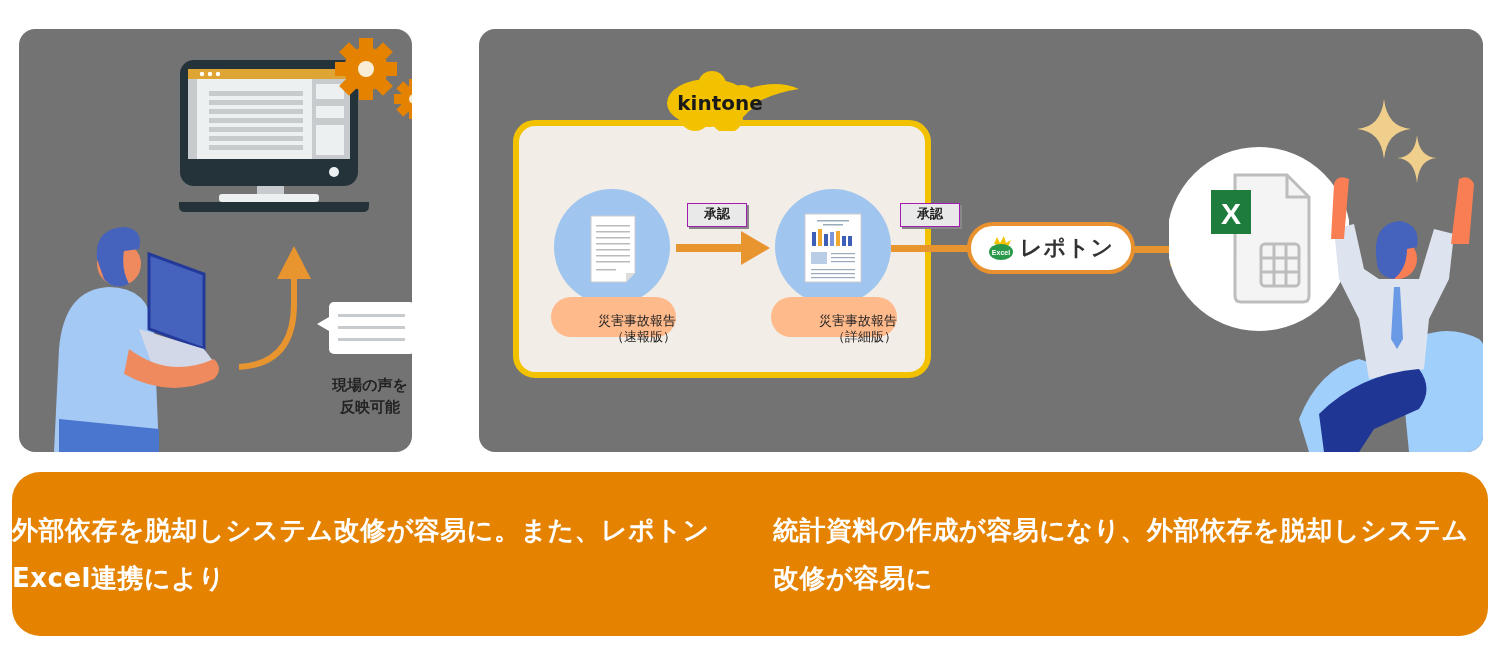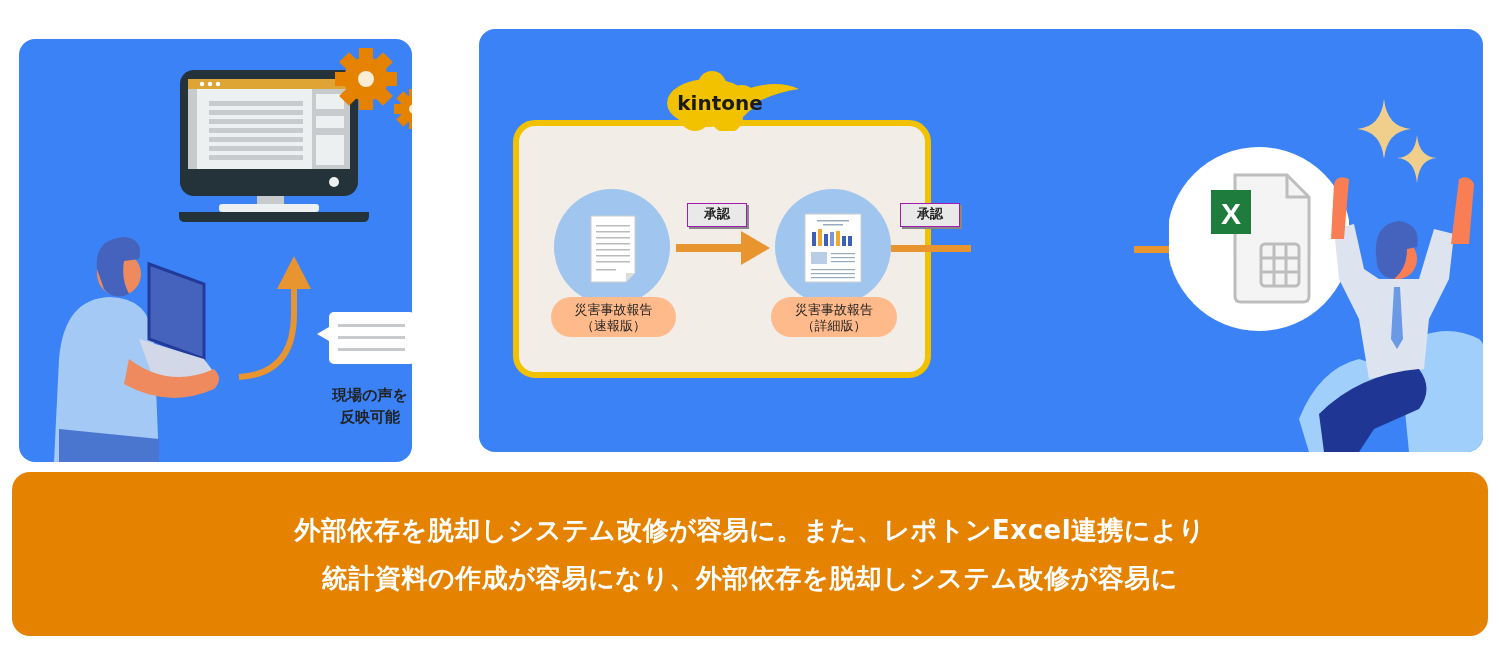--- a/index.html
+++ b/index.html
@@ -5,7 +5,7 @@
   html, body { margin:0; padding:0; background:#ffffff; }
   body { width:1499px; height:655px; position:relative; overflow:hidden;
          font-family:"DejaVu Sans", "Liberation Sans", sans-serif; }
-  .panel { position:absolute; background:#3b82f6; border-radius:16px; }
+  .panel { position:absolute; background:#737373; border-radius:16px; }
   #panel-left { left:19px; top:39px; width:393px; height:423px; overflow:hidden; }
   #panel-right { left:479px; top:29px; width:1004px; height:423px; overflow:hidden; }
   #banner { position:absolute; left:12px; top:472px; width:1476px; height:164px;

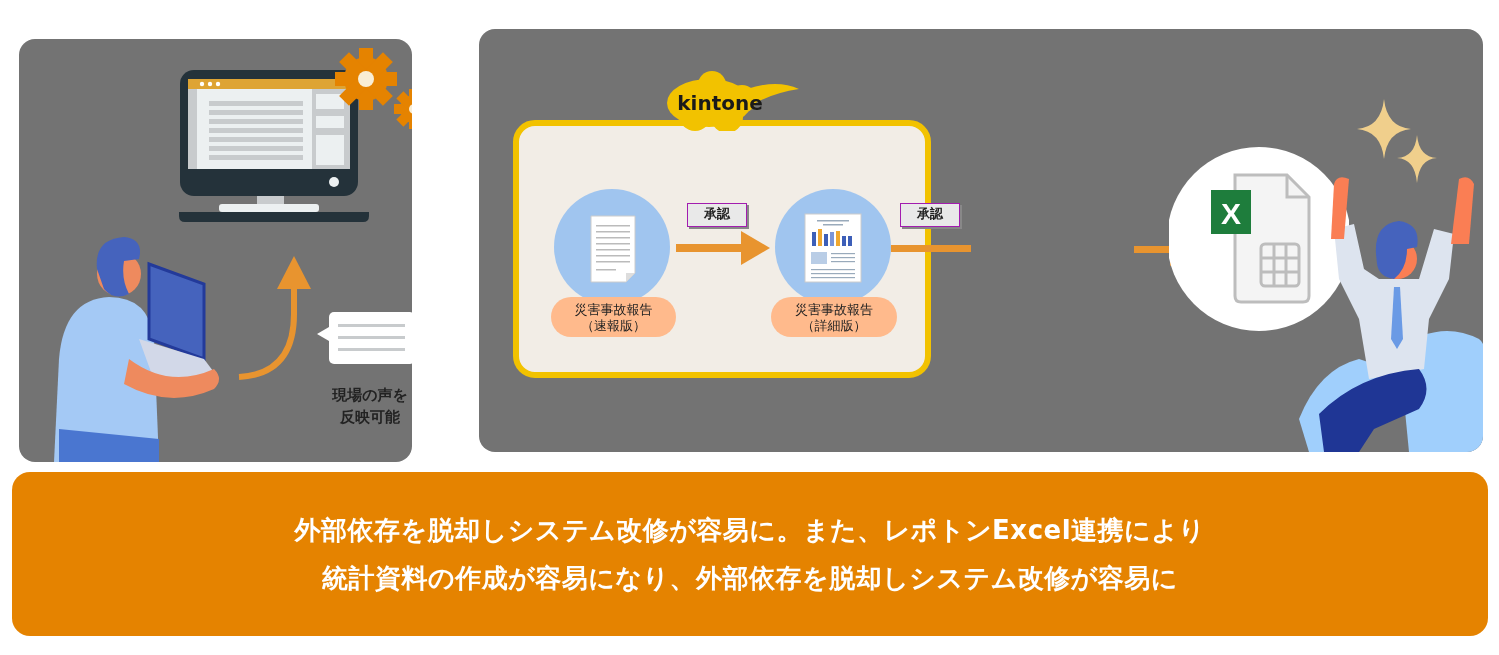--- a/index.html
+++ b/index.html
@@ -185,6 +185,14 @@
     <rect x="0" y="2" width="80" height="7" fill="#e8942f"></rect>
   </svg>
 
+  <div class="reportone">
+    <svg width="26" height="24">
+      <polygon points="6,8 9,1 12,7 16,0 18,7 23,4 20,11" fill="#f2c200"></polygon>
+      <ellipse cx="13" cy="16" rx="12" ry="8" fill="#2a9a4a"></ellipse>
+      <text x="13" y="19" font-size="7" fill="#fff" text-anchor="middle" font-weight="bold" font-family="Liberation Sans, sans-serif">Excel</text>
+    </svg>
+    <span class="txt">レポトン</span>
+  </div>
   <svg class="abs" style="left:655px;top:200px" width="65" height="42">
     <rect x="0" y="17" width="38" height="7" fill="#e8942f"></rect>
     <polygon points="36,4 62,20 36,37" fill="#e8942f"></polygon>

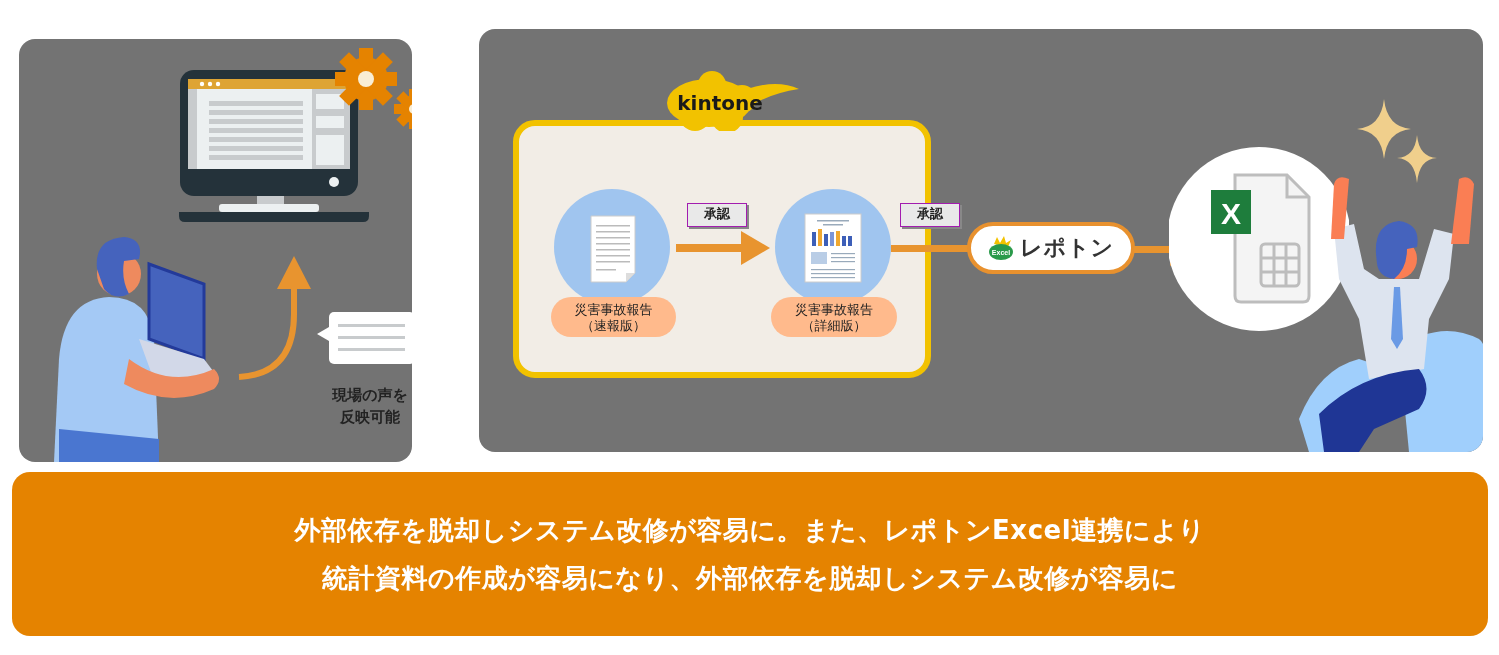--- a/index.html
+++ b/index.html
@@ -15,8 +15,8 @@
   .abs { position:absolute; }
   .caption { position:absolute; font-weight:bold; font-size:15px; color:#222;
              text-align:center; line-height:22px; }
-  .pill { position:absolute; background:#ffba8c; border-radius:22px; text-align:center;
-          font-size:13px; line-height:16px; color:#222; padding-top:5px; box-sizing:border-box; }
+  .pill { position:absolute; background:#ffba8c; border-radius:22px; text-align:right;
+          font-size:13px; line-height:16px; color:#222; padding-top:16px; box-sizing:border-box; }
   .tag { position:absolute; background:#e9e9e9; border:1px solid #a21caf;
          box-shadow:2px 2px 0 #888; font-size:13px; font-weight:bold; color:#222;
          text-align:center; line-height:20px; }

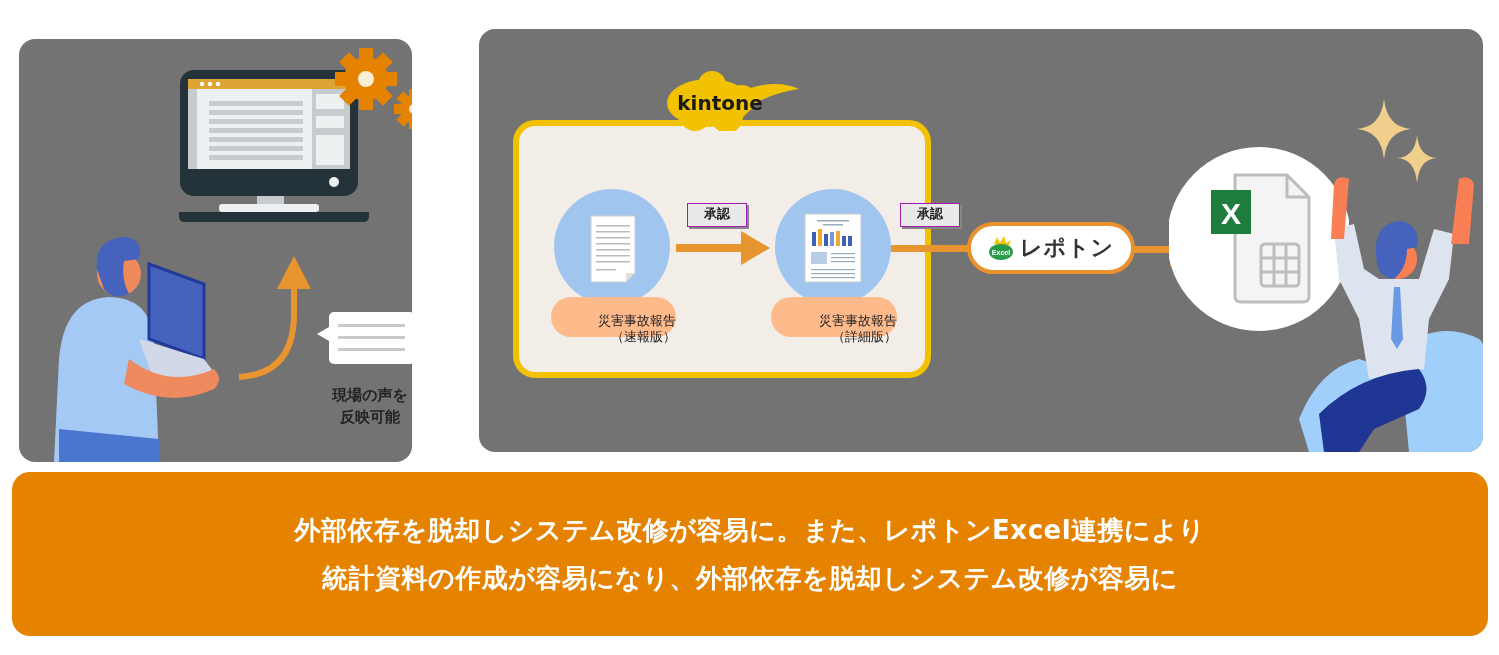--- a/index.html
+++ b/index.html
@@ -6,7 +6,7 @@
   body { width:1499px; height:655px; position:relative; overflow:hidden;
          font-family:"DejaVu Sans", "Liberation Sans", sans-serif; }
   .panel { position:absolute; background:#737373; border-radius:16px; }
-  #panel-left { left:19px; top:39px; width:393px; height:423px; overflow:hidden; }
+  #panel-left { left:19px; top:29px; width:393px; height:423px; overflow:hidden; }
   #panel-right { left:479px; top:29px; width:1004px; height:423px; overflow:hidden; }
   #banner { position:absolute; left:12px; top:472px; width:1476px; height:164px;
             background:#e58300; border-radius:18px; color:#fff; display:flex;

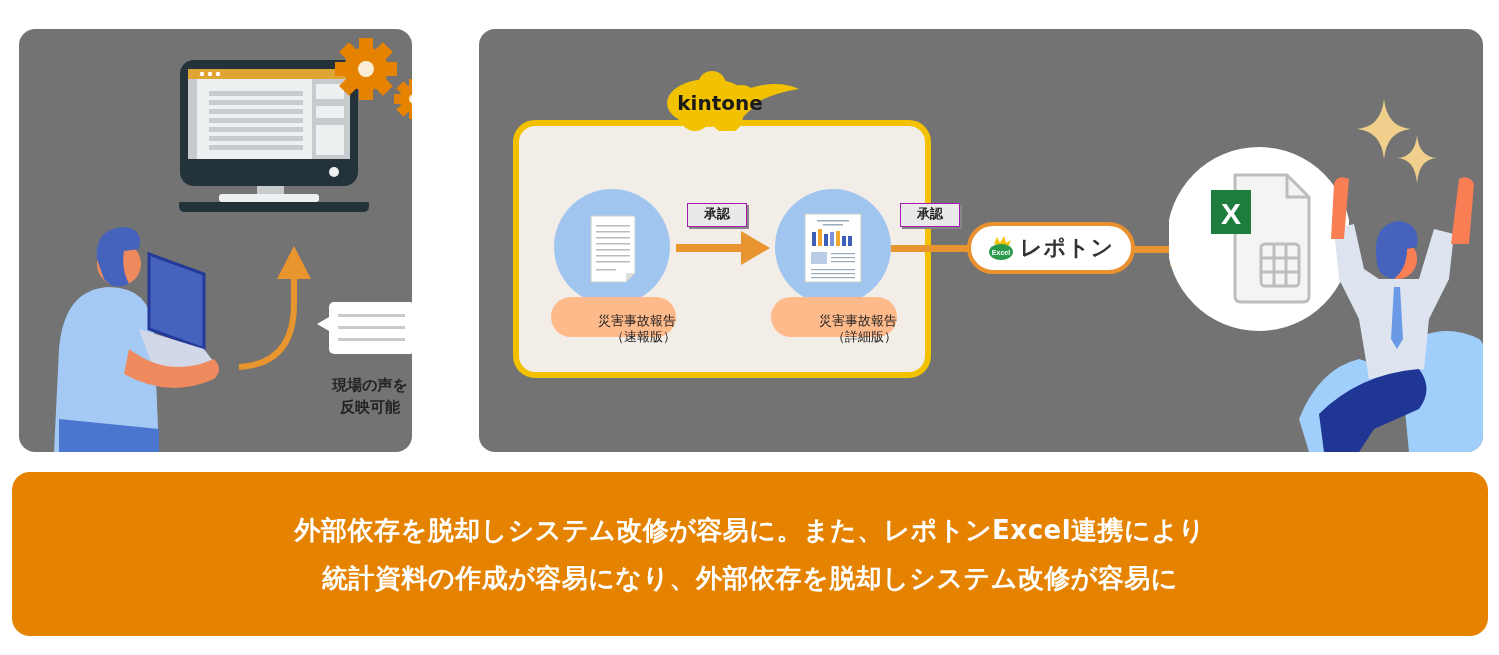--- a/index.html
+++ b/index.html
@@ -9,8 +9,8 @@
   #panel-left { left:19px; top:29px; width:393px; height:423px; overflow:hidden; }
   #panel-right { left:479px; top:29px; width:1004px; height:423px; overflow:hidden; }
   #banner { position:absolute; left:12px; top:472px; width:1476px; height:164px;
-            background:#e58300; border-radius:18px; color:#fff; display:flex;
-            flex-direction:column; justify-content:center; align-items:center;
+            background:#e58300; border-radius:28px; color:#fff; display:flex;
+            justify-content:center; align-items:center;
             font-weight:bold; font-size:26px; line-height:48px; letter-spacing:0.5px; }
   .abs { position:absolute; }
   .caption { position:absolute; font-weight:bold; font-size:15px; color:#222;

